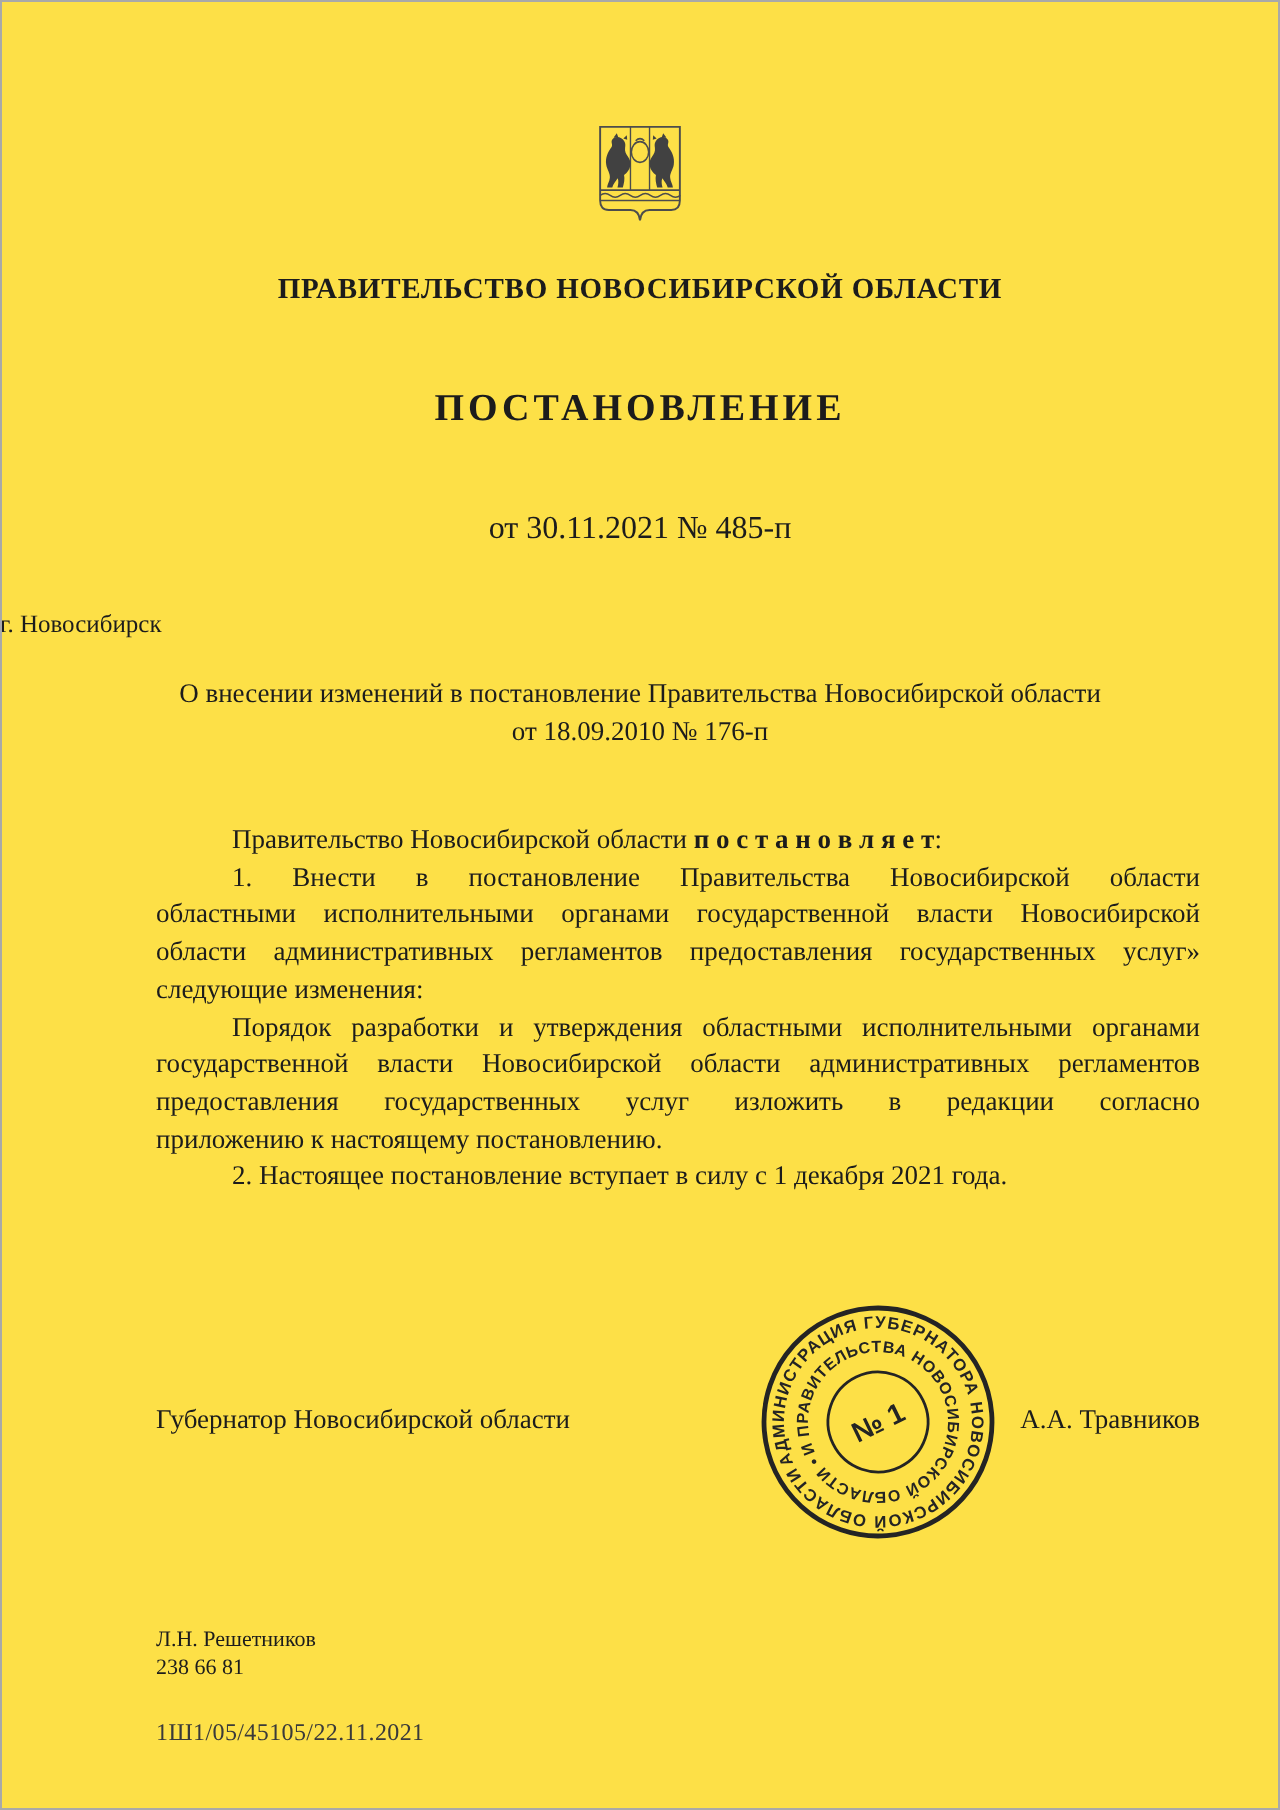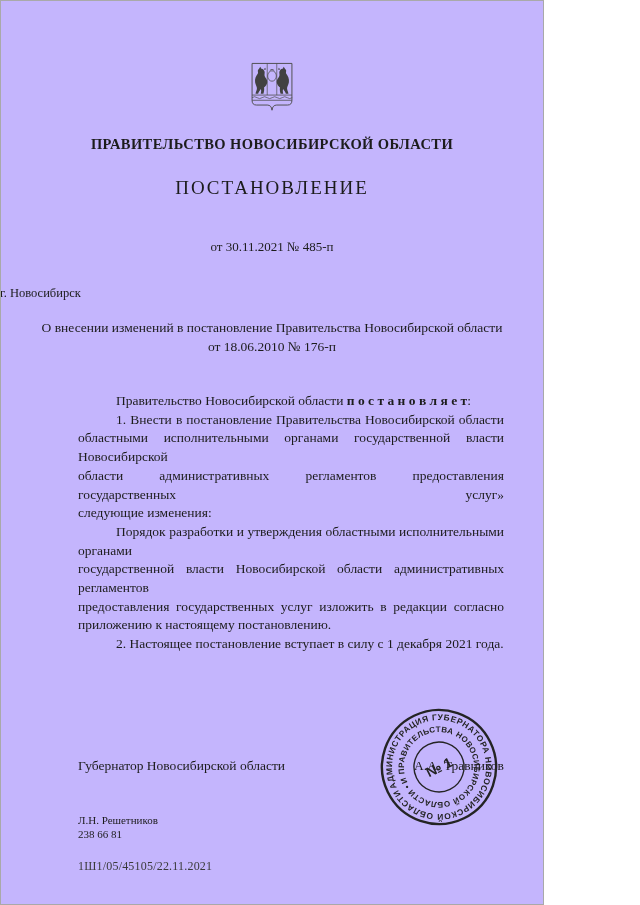--- a/index.html
+++ b/index.html
@@ -5,8 +5,8 @@
   html,body{margin:0;padding:0;background:#ffffff;}
   .page{
     position:relative;
-    width:544px;height:905px;
-    background:#c4b5fd;
+    width:640px;height:905px;
+    background:#fde047;
     outline:1px solid #a9a9a9;
     outline-offset:-1px;
     font-family:"Liberation Serif", serif;

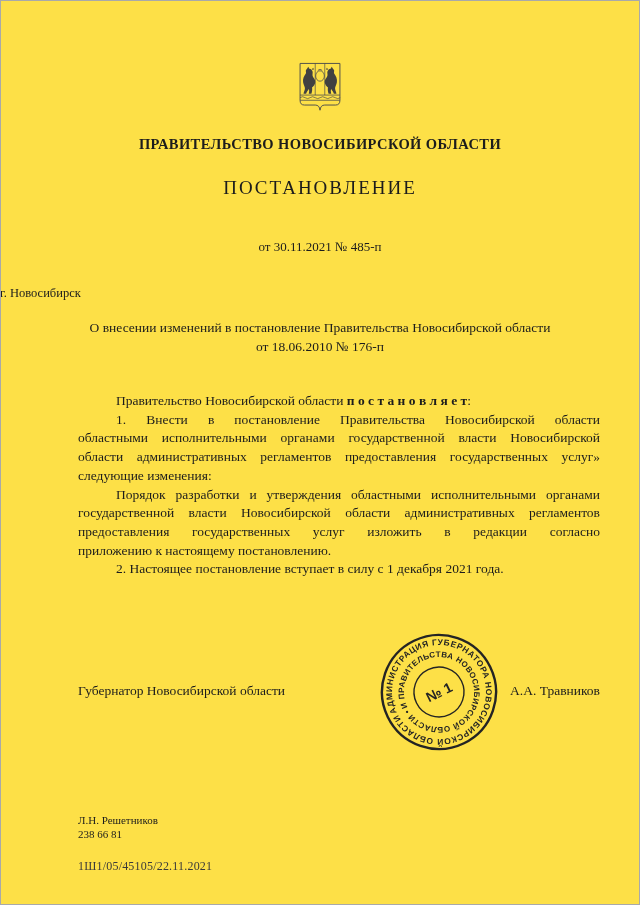--- a/index.html
+++ b/index.html
@@ -20,8 +20,8 @@
     font-size:14.5px;font-weight:bold;letter-spacing:0.4px;
   }
   .doc-type{
-    margin-top:24px;text-align:center;
-    font-size:19px;font-weight:normal;letter-spacing:2px;
+    margin-top:40px;text-align:center;
+    font-size:19px;font-weight:bold;letter-spacing:2px;
   }
   .date-line{margin-top:40px;text-align:center;font-size:13px;}
   .city-line{margin-top:31px;text-align:left;font-size:12.5px;}

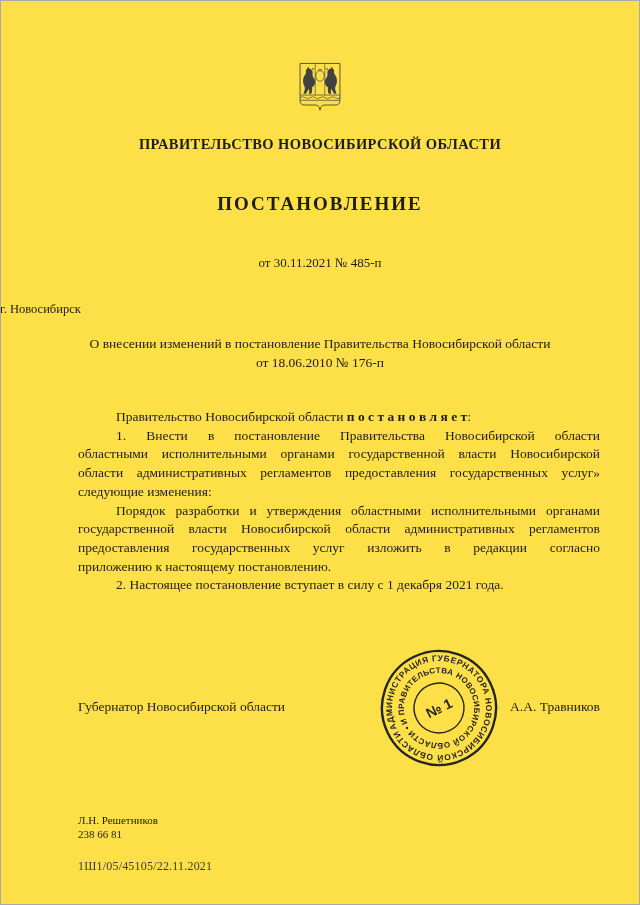--- a/index.html
+++ b/index.html
@@ -23,7 +23,7 @@
     margin-top:40px;text-align:center;
     font-size:19px;font-weight:bold;letter-spacing:2px;
   }
-  .date-line{margin-top:40px;text-align:center;font-size:13px;}
+  .date-line{margin-top:40px;text-align:center;font-size:16px;}
   .city-line{margin-top:31px;text-align:left;font-size:12.5px;}
   .subject{
     margin-top:17px;text-align:center;font-size:13.5px;line-height:19px;

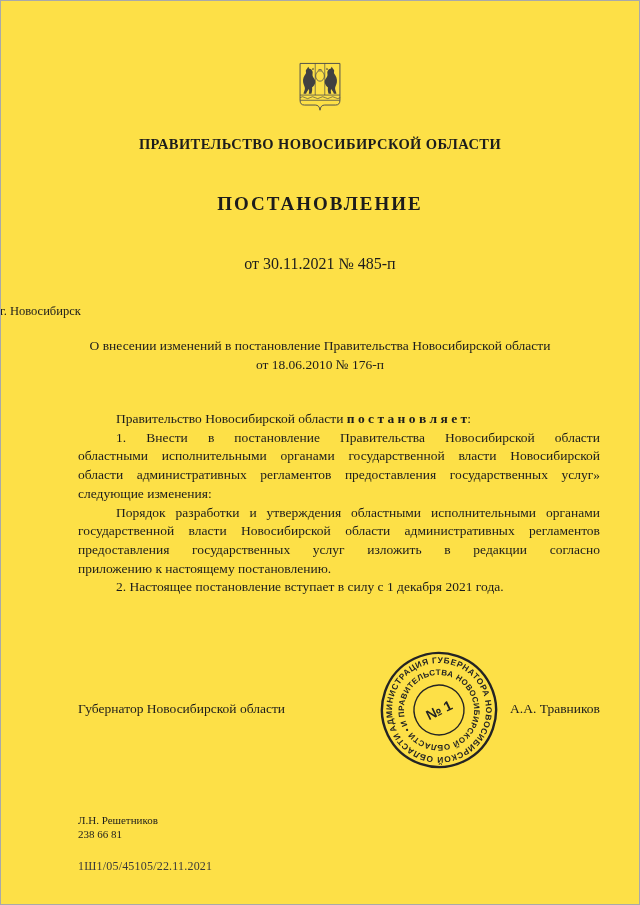--- a/index.html
+++ b/index.html
@@ -100,7 +100,7 @@
 
   <div class="subject">
     <div>О внесении изменений в постановление Правительства Новосибирской области</div>
-    <div>от 18.06.2010 № 176-п</div>
+    <div>от 18.09.2010 № 176-п</div>
   </div>
 
   <div class="body-text">

